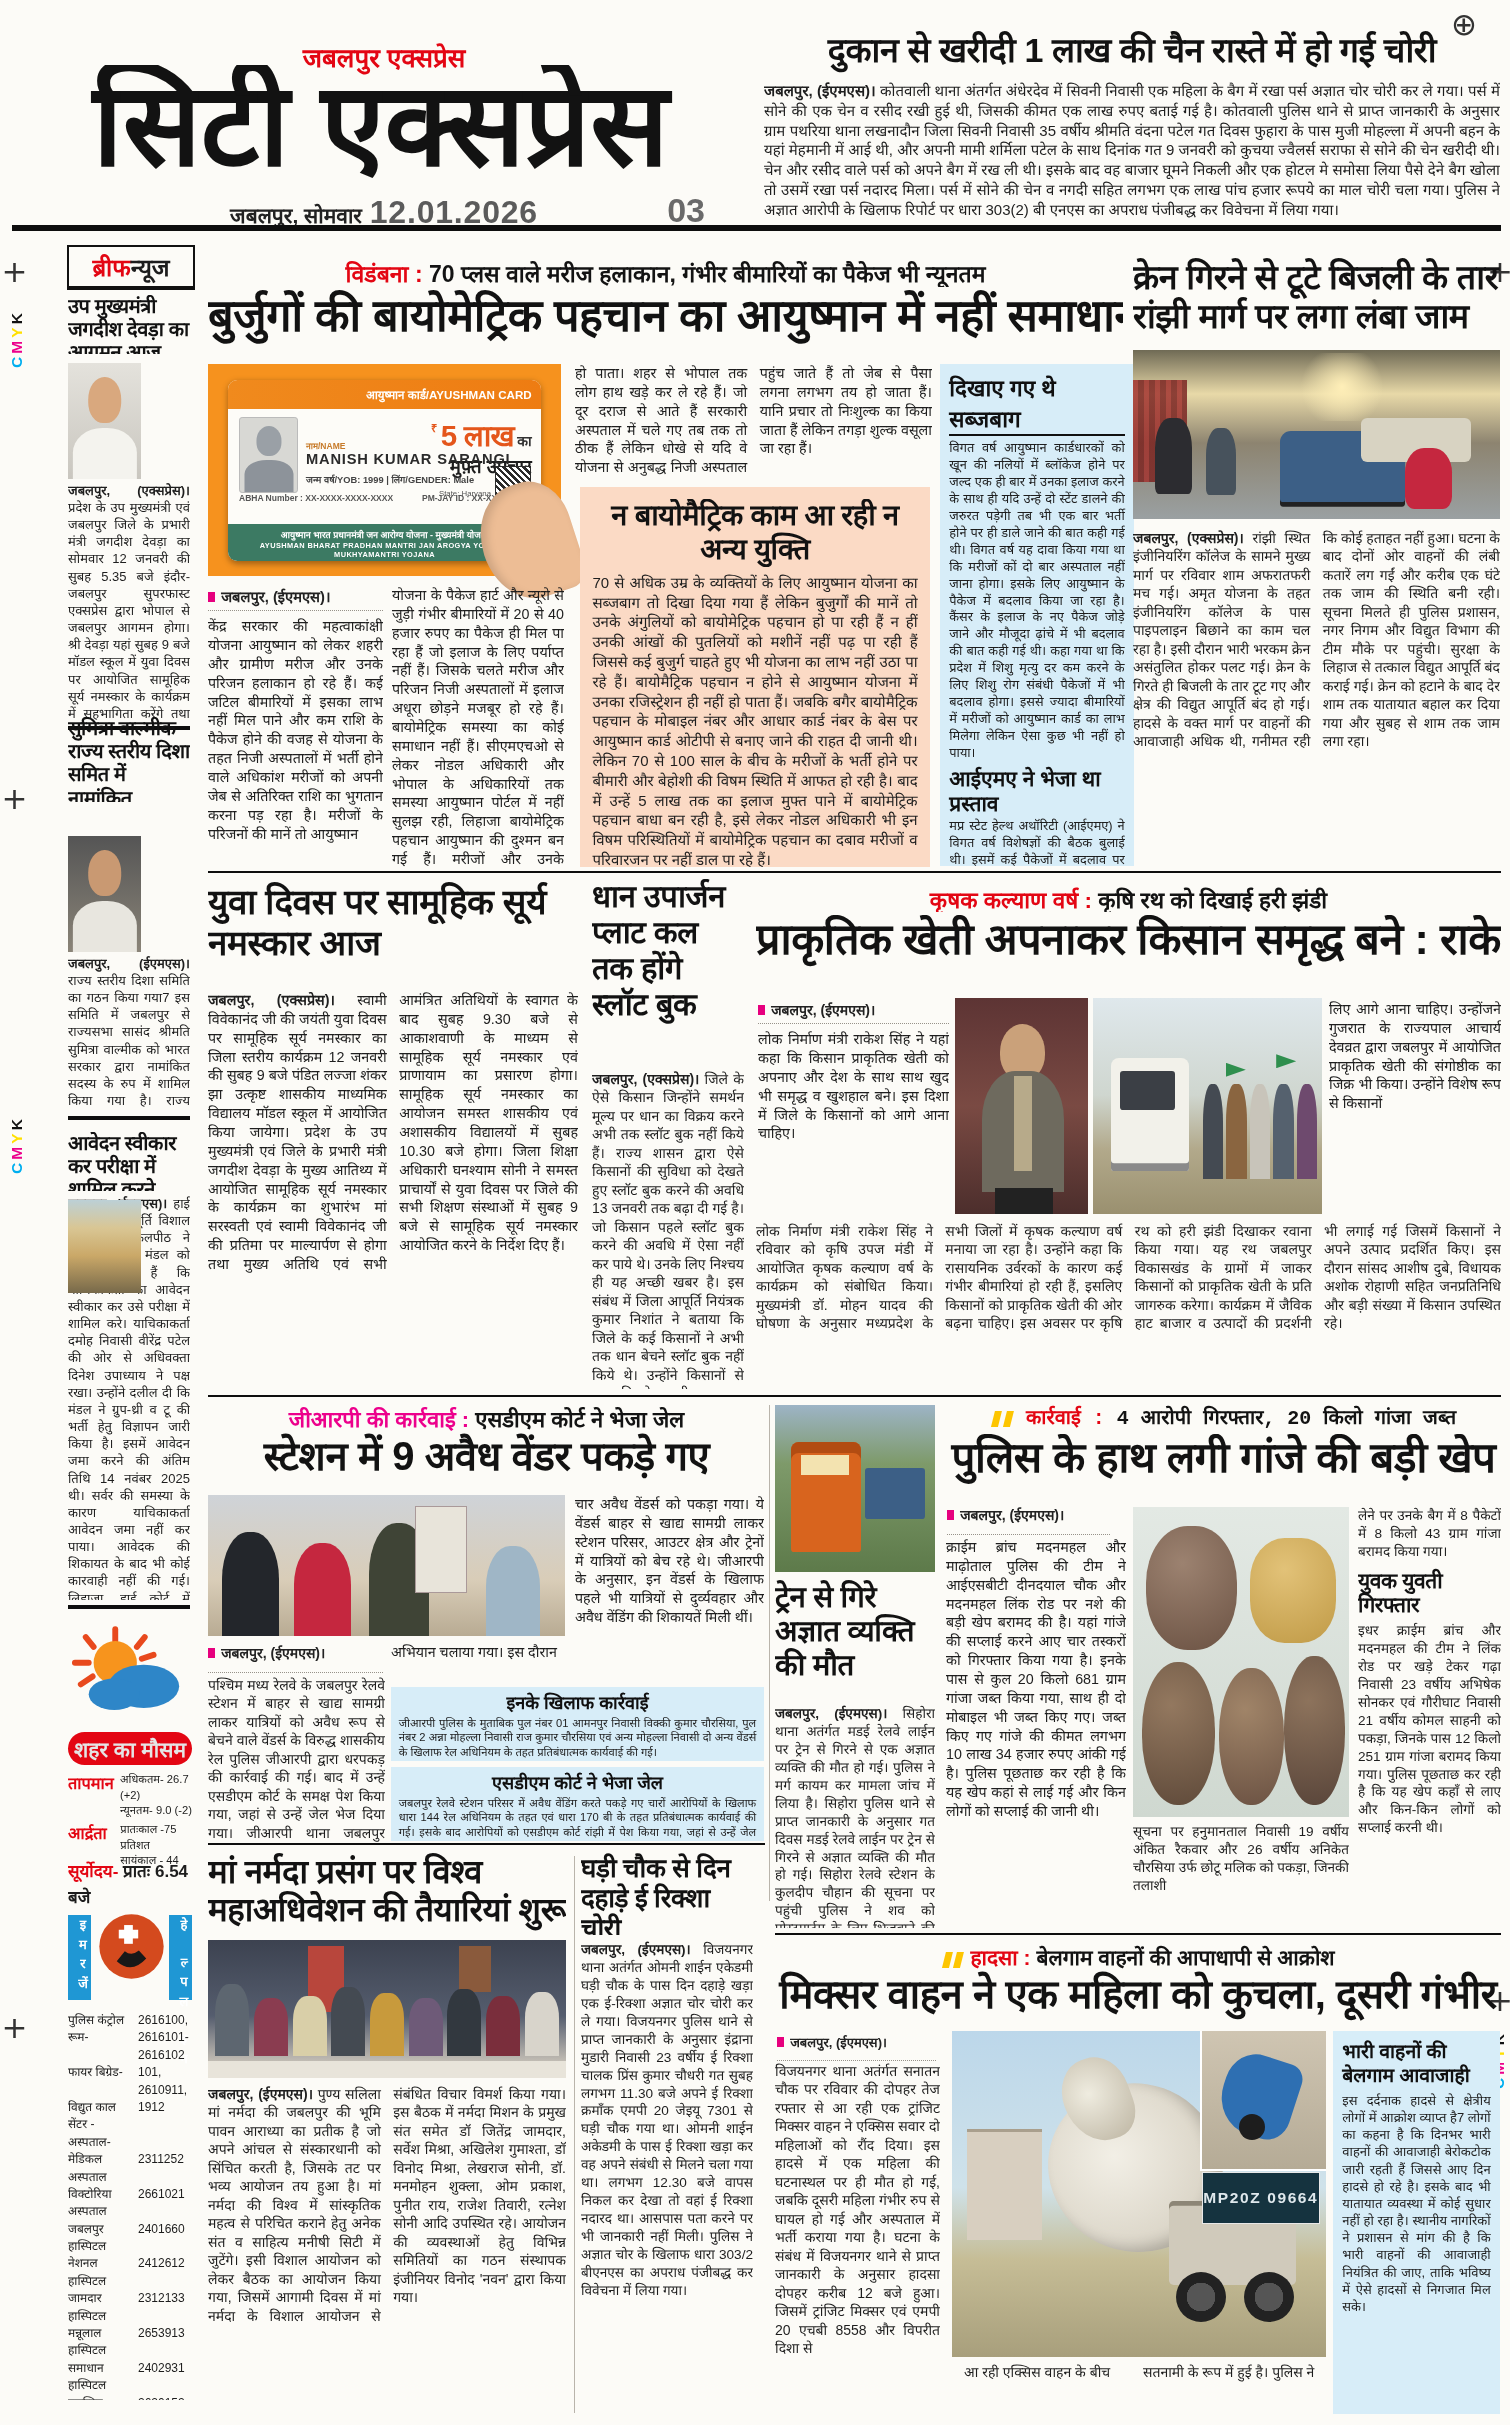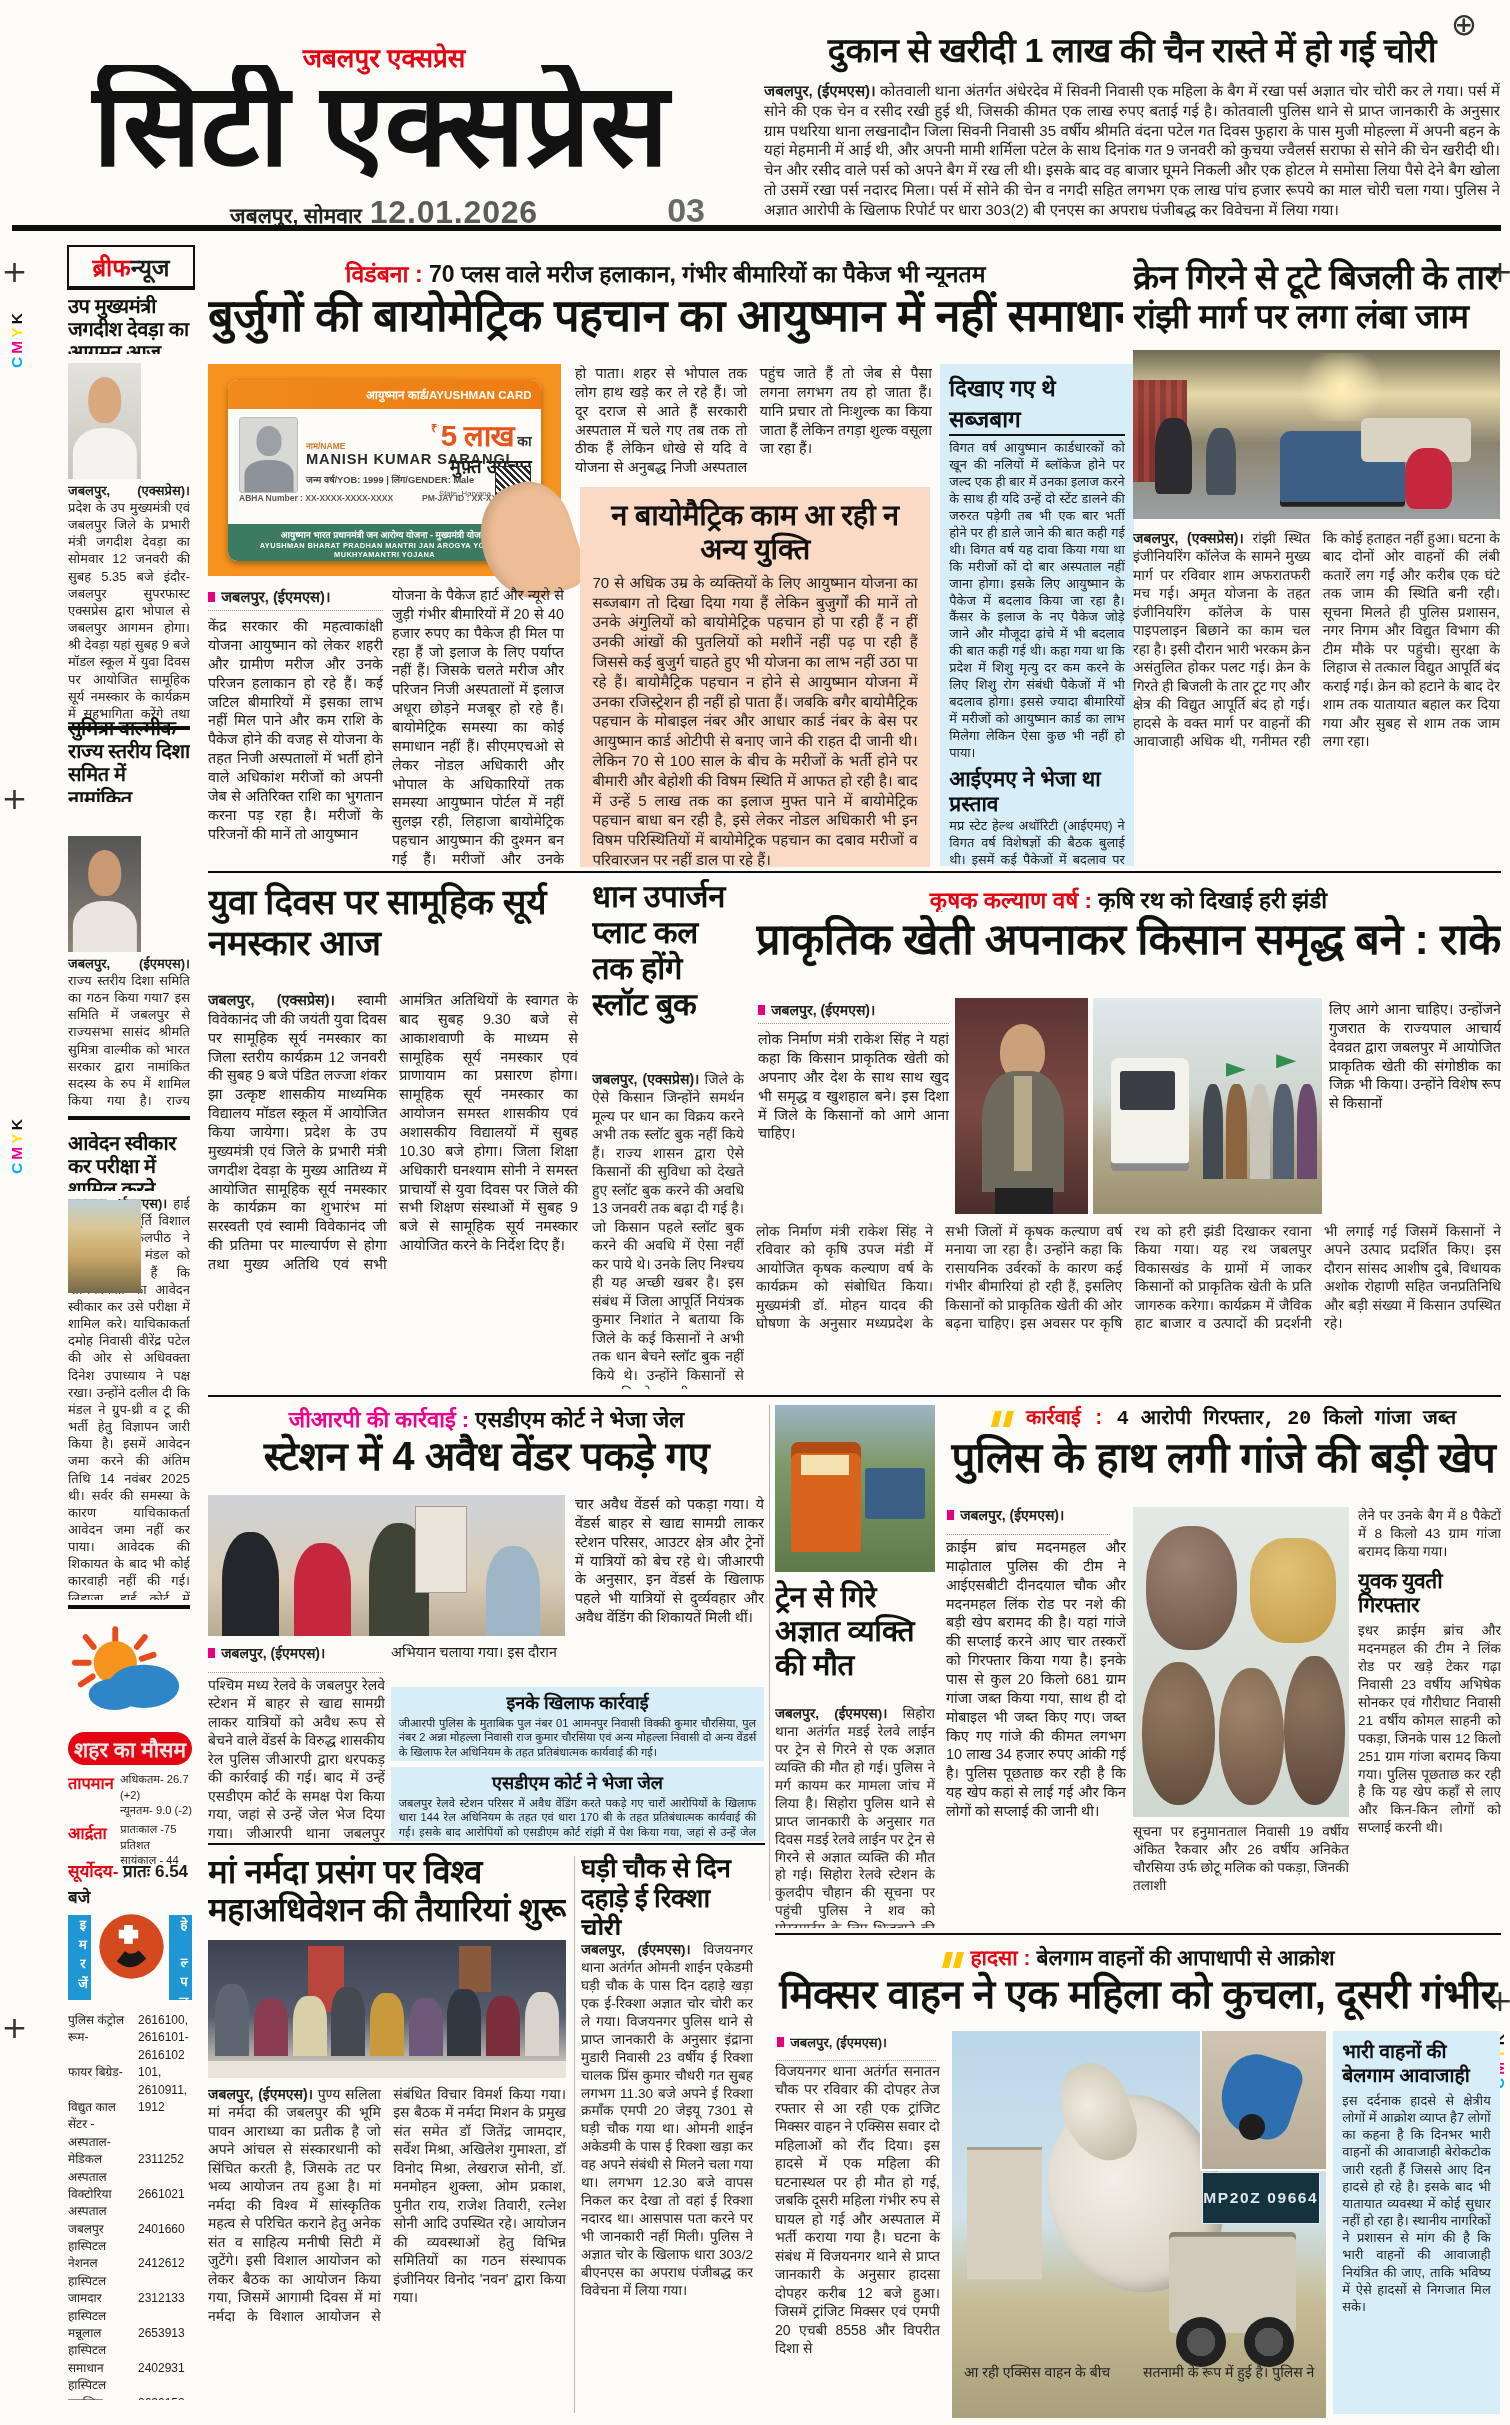--- a/index.html
+++ b/index.html
@@ -310,7 +310,7 @@
   <div class="abs kick nw clip" style="left:208px;top:1403px;width:557px;height:28px;font-size:22px;">
     <span class="m">जीआरपी की कार्रवाई :</span> <span>एसडीएम कोर्ट ने भेजा जेल</span>
   </div>
-  <div class="abs hd nw clip" style="left:208px;top:1433px;width:557px;height:56px;font-size:40px;">स्टेशन में 4 अवैध वेंडर पकड़े गए</div>
+  <div class="abs hd nw clip" style="left:208px;top:1433px;width:557px;height:56px;font-size:40px;">स्टेशन में 9 अवैध वेंडर पकड़े गए</div>
   <div class="photo" style="left:208px;top:1495px;width:357px;height:141px;background:linear-gradient(180deg,#cfd3d8 0%,#d9cdb8 60%,#b8ab93 100%);">
     <div style="position:absolute;left:4%;top:26%;width:16%;height:74%;background:#23262b;border-radius:45% 45% 0 0;"></div>
     <div style="position:absolute;left:24%;top:34%;width:16%;height:66%;background:#c5273f;border-radius:45% 45% 0 0;"></div>

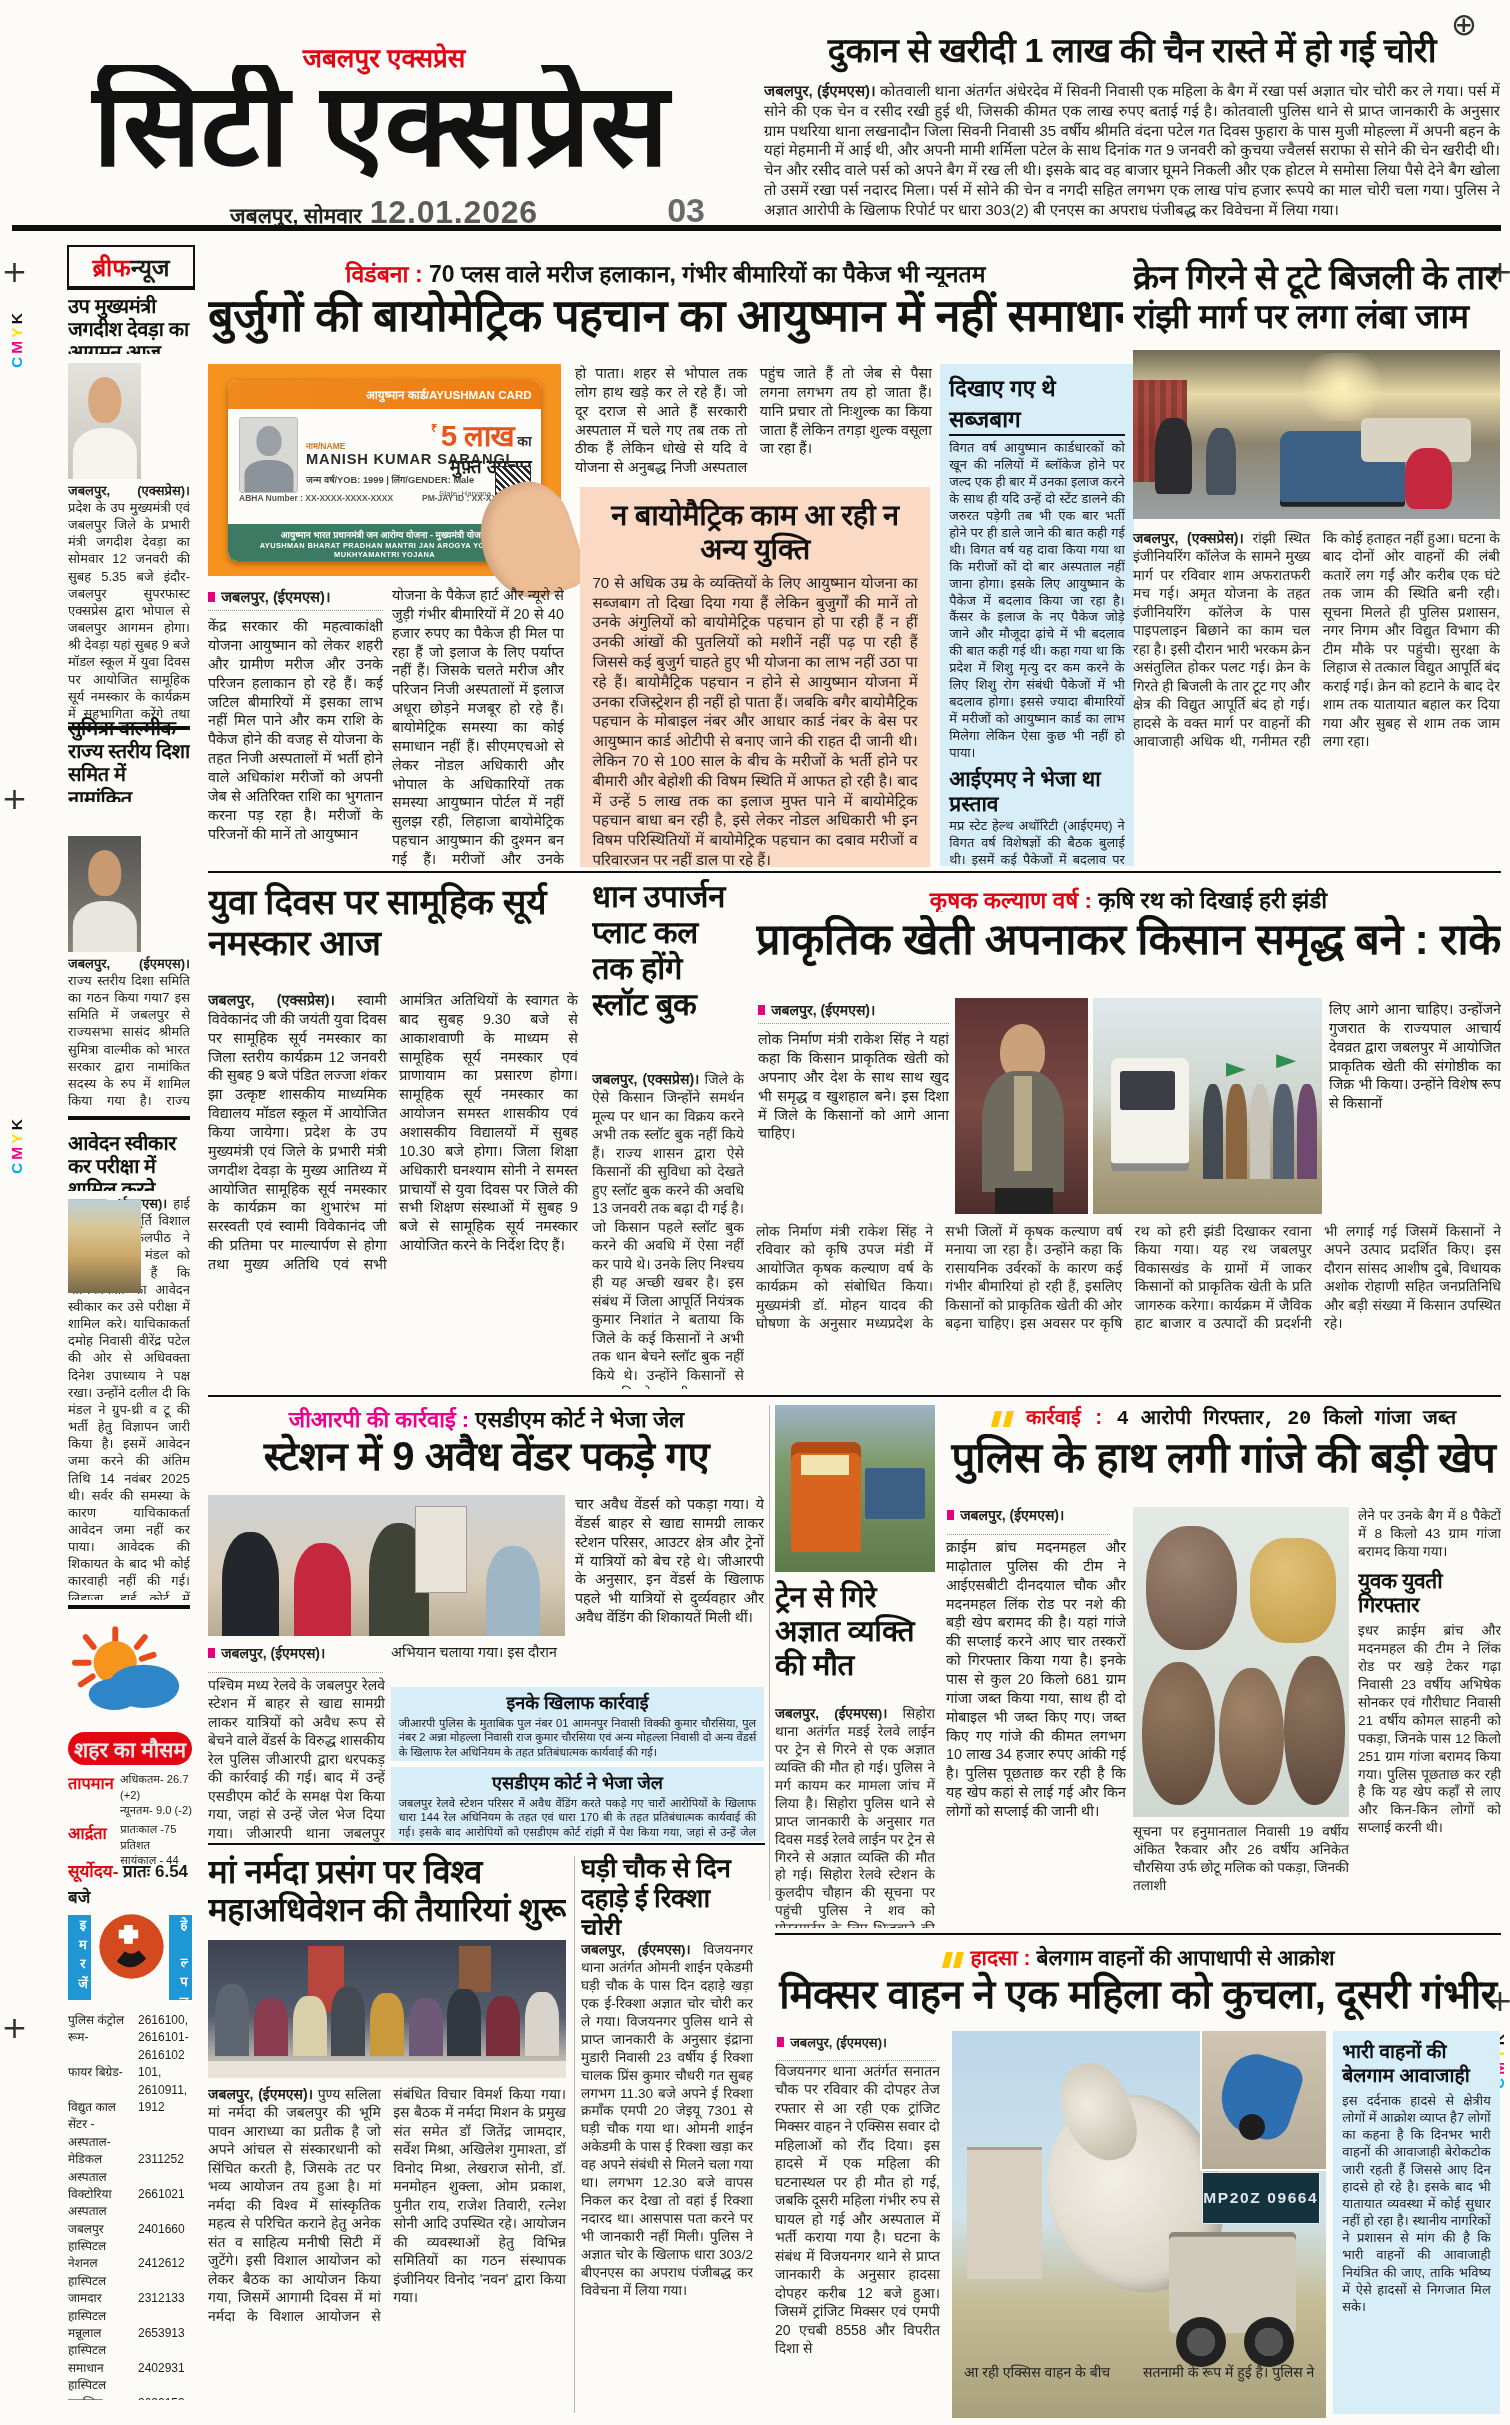--- a/index.html
+++ b/index.html
@@ -405,7 +405,7 @@
   <div class="abs hd nw clip" style="left:775px;top:1971px;width:726px;height:54px;font-size:40px;">मिक्सर वाहन ने एक महिला को कुचला, दूसरी गंभीर</div>
   <div class="abs byline dotted clip" style="left:777px;top:2033px;width:159px;height:23px;font-size:13px;"><span>जबलपुर, (ईएमएस)।</span></div>
   <div class="abs bt clip" style="left:775px;top:2062px;width:165px;height:352px;font-size:14px;">विजयनगर थाना अतंर्गत सनातन चौक पर रविवार की दोपहर तेज रफ्तार से आ रही एक ट्रांजिट मिक्सर वाहन ने एक्सिस सवार दो महिलाओं को रौंद दिया। इस हादसे में एक महिला की घटनास्थल पर ही मौत हो गई, जबकि दूसरी महिला गंभीर रुप से घायल हो गई और अस्पताल में भर्ती कराया गया है। घटना के संबंध में विजयनगर थाने से प्राप्त जानकारी के अनुसार हादसा दोपहर करीब 12 बजे हुआ। जिसमें ट्रांजिट मिक्सर एवं एमपी 20 एचबी 8558 और विपरीत दिशा से</div>
-  <div class="photo" style="left:952px;top:2031px;width:374px;height:387px;background:linear-gradient(180deg,#bcd7ea 0%,#cfe2ea 48%,#c6bd96 70%,#a89f7c 100%);text-align:center;">
+  <div class="photo" style="left:952px;top:2031px;width:374px;height:326px;background:linear-gradient(180deg,#bcd7ea 0%,#cfe2ea 48%,#c6bd96 70%,#a89f7c 100%);text-align:center;">
     <div style="position:absolute;left:4%;top:30%;width:20%;height:34%;background:#d8cfc0;box-shadow:inset 0 3.1px 0 #a99f8d;"></div>
     <div style="position:absolute;left:26%;top:16%;width:46%;height:52%;background:radial-gradient(circle at 40% 40%,#f2efe6,#cfc8b8);border-radius:48% 52% 46% 54%;transform:rotate(-14deg);box-shadow:inset -7.8px -6.2px 14px rgba(0,0,0,.2);"></div>
     <div style="position:absolute;left:30%;top:8%;width:18%;height:26%;background:radial-gradient(circle at 40% 40%,#efece0,#bdb5a2);border-radius:50% 50% 40% 60%;transform:rotate(-20deg);"></div>

